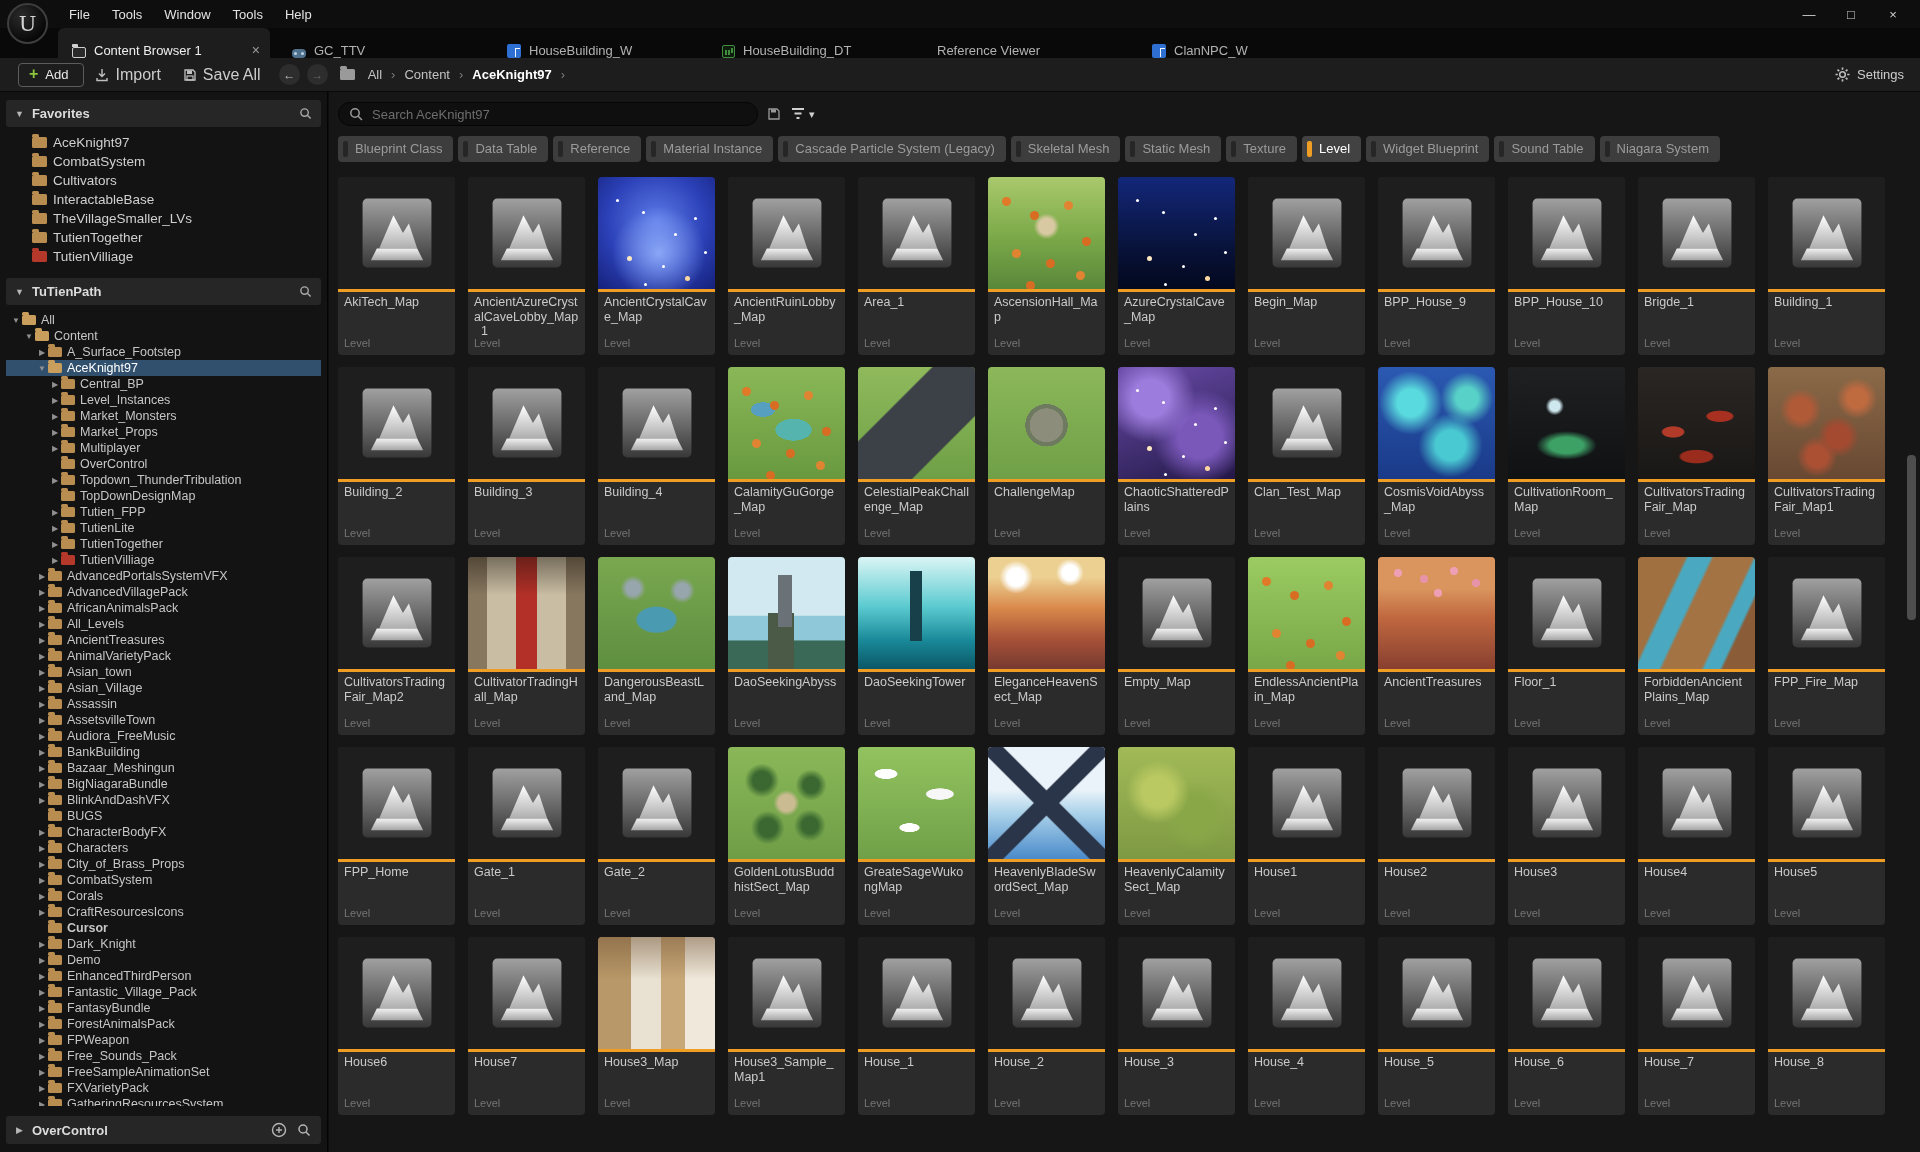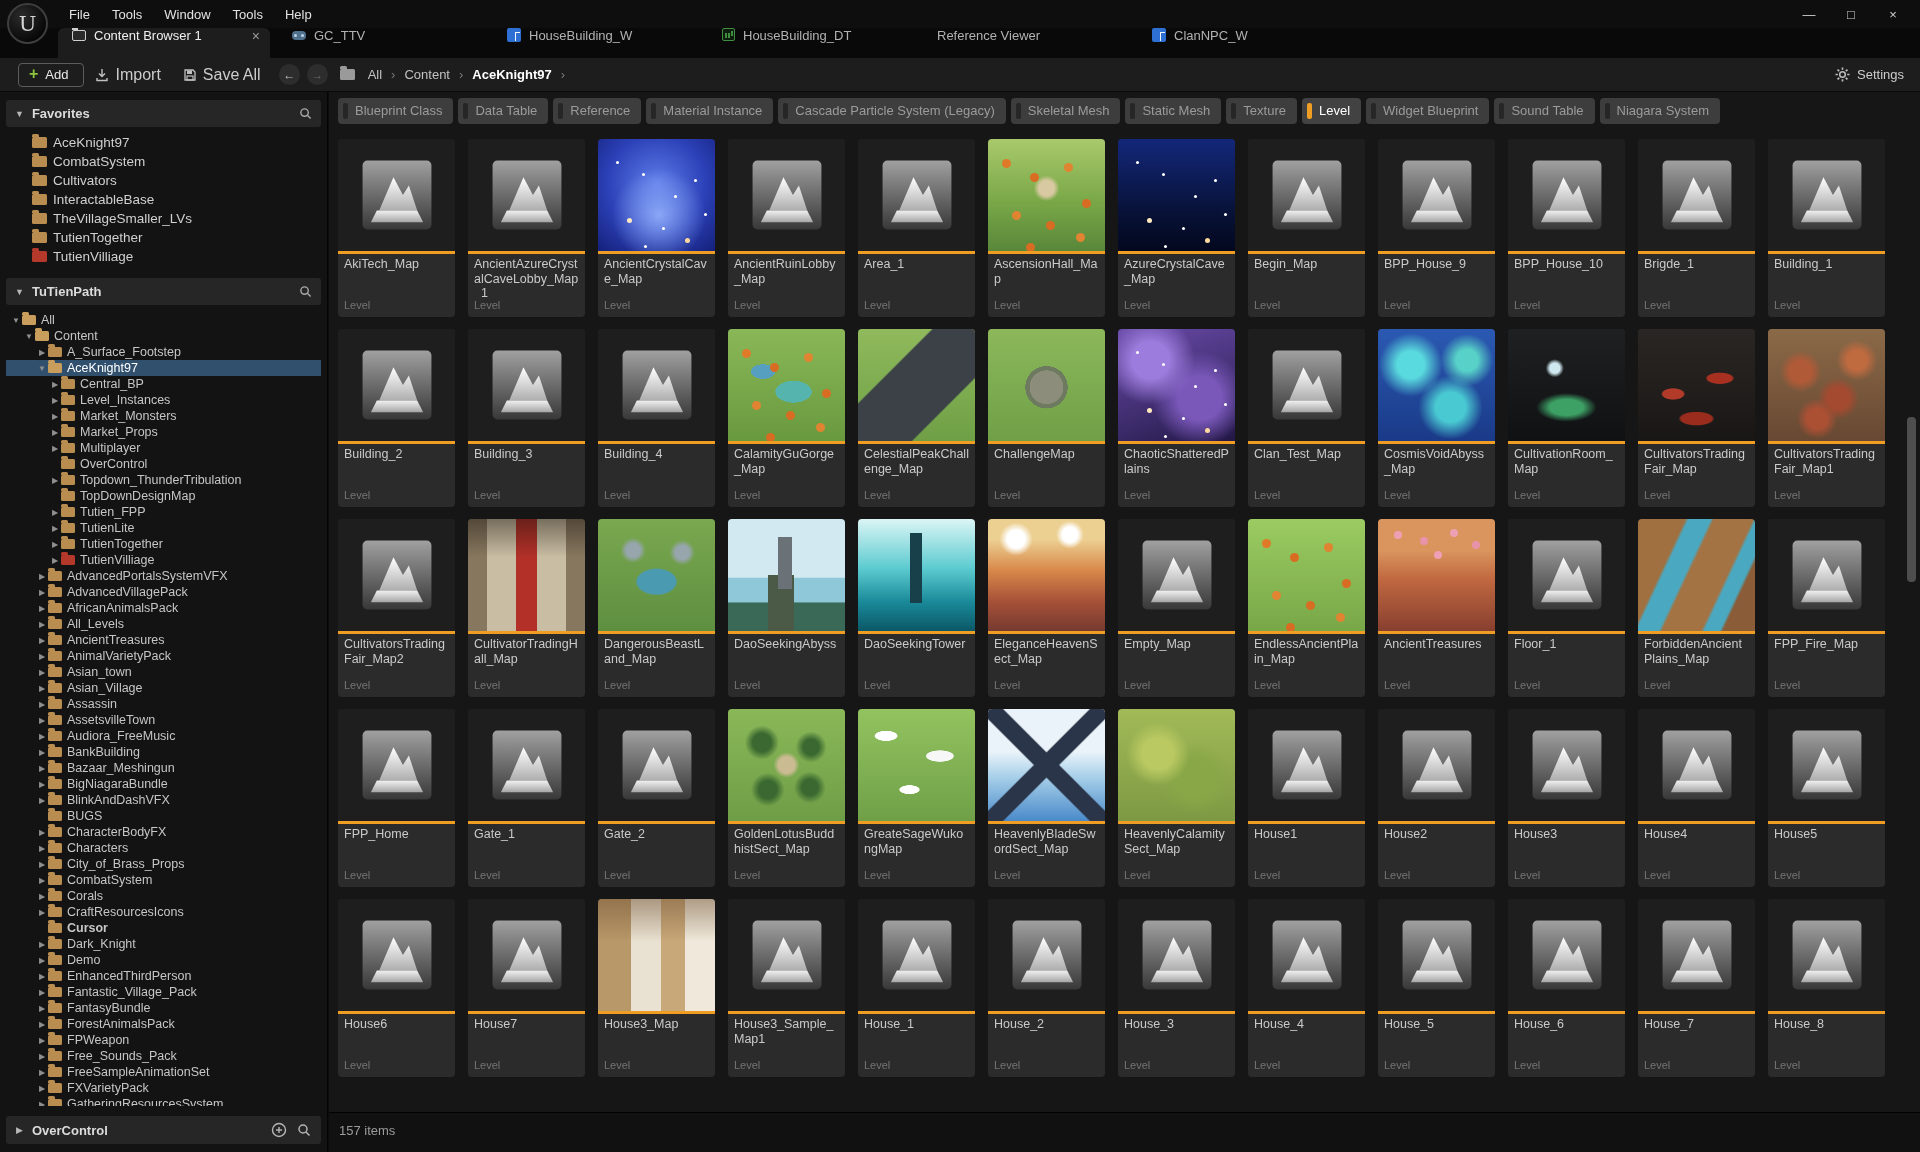--- a/index.html
+++ b/index.html
@@ -16,7 +16,7 @@
   .wc{width:42px;text-align:center;font-size:13px;color:#cfcfcf;padding:4px 0}
   
   .tabbar{position:absolute;top:28px;left:0;right:0;height:30px;background:#090909;display:flex;padding-left:58px}
-  .tab{width:215px;display:flex;align-items:flex-start;gap:8px;padding:0 10px 0 22px;font-size:13px;color:#b2b2b2;box-sizing:border-box}
+  .tab{width:215px;display:flex;align-items:flex-end;gap:8px;padding:0 10px 0 22px;font-size:13px;color:#b2b2b2;box-sizing:border-box}
   .tab.active{background:#1d1d1d;border-radius:6px 6px 0 0;color:#efefef;width:212px;padding-left:14px}
   .tab-close{margin-left:auto;color:#9c9c9c;font-size:14px}
   .ti{width:14px;height:14px;flex:none;position:relative}

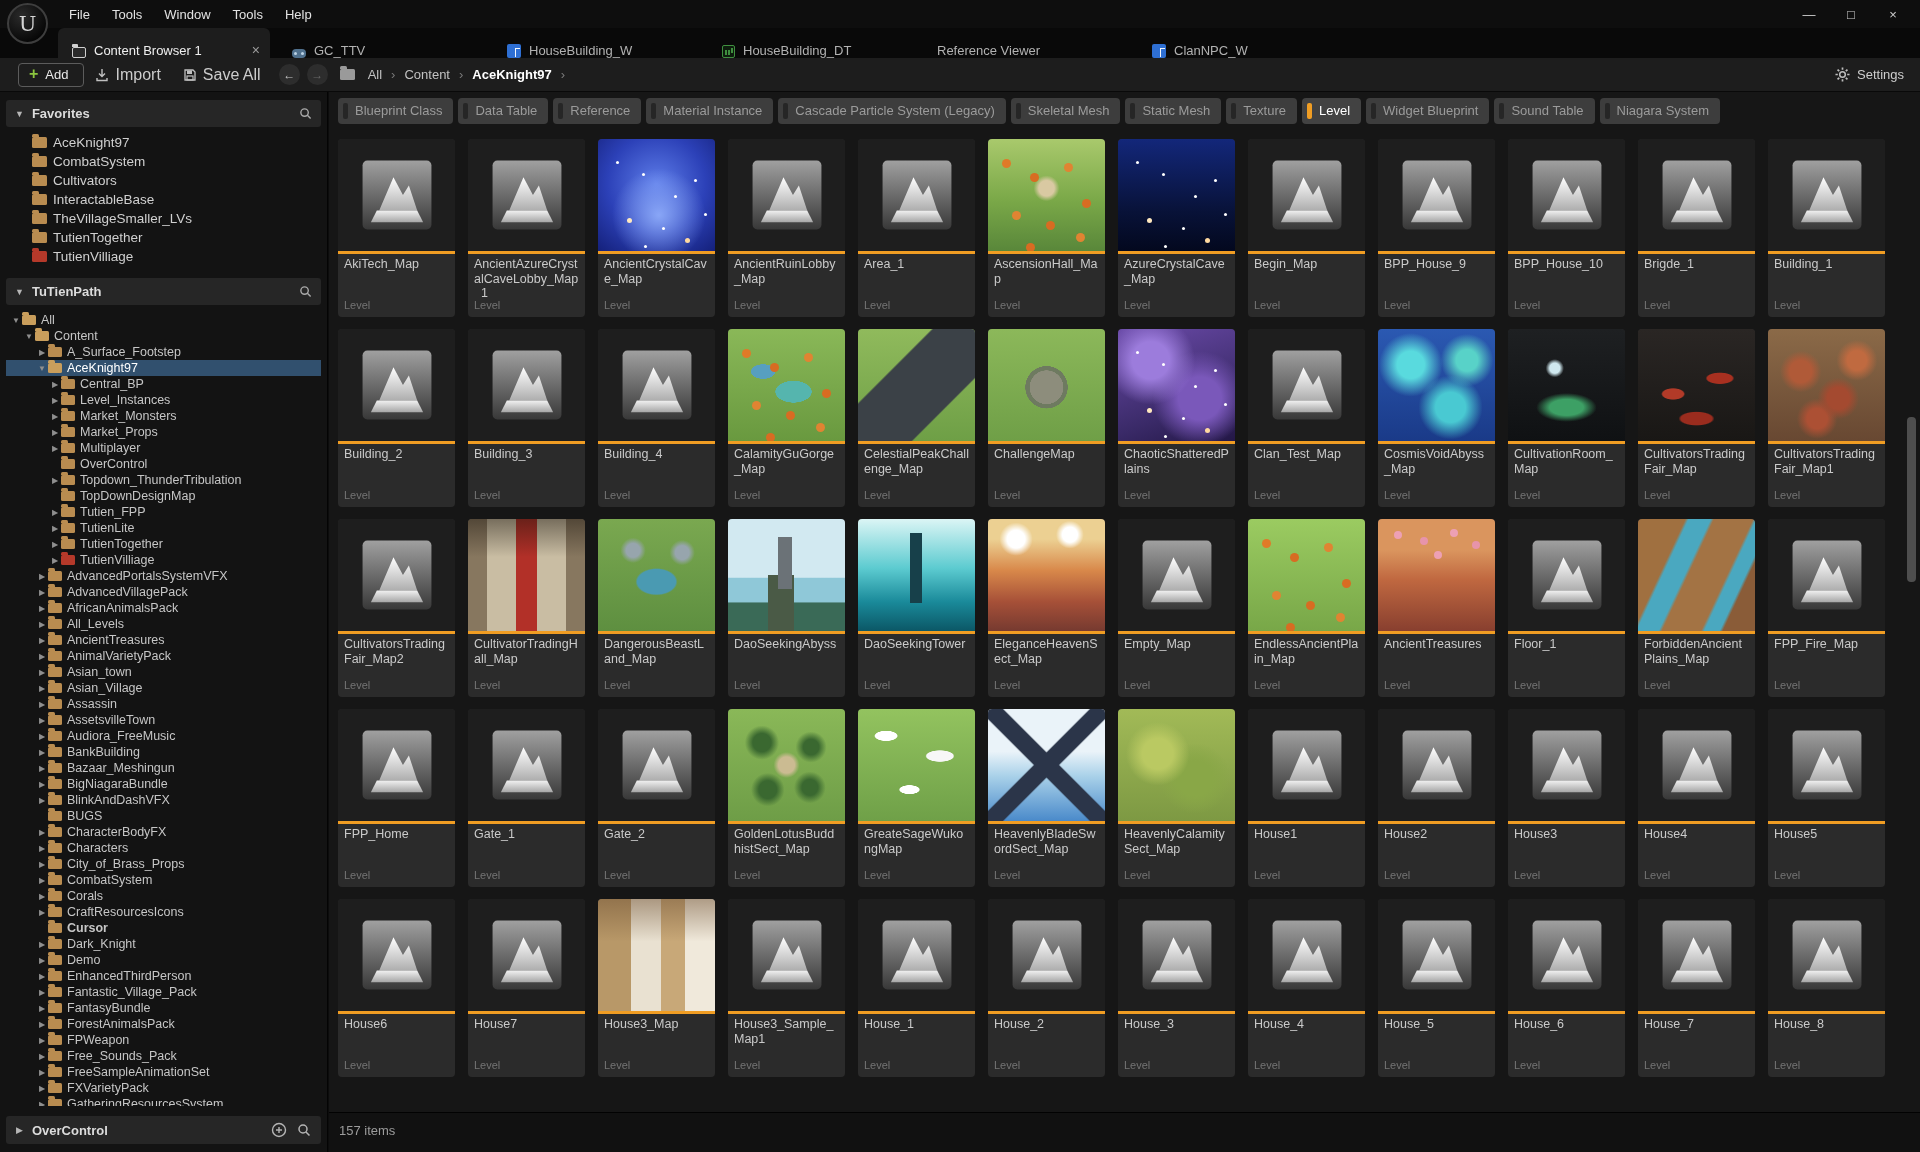--- a/index.html
+++ b/index.html
@@ -538,6 +538,25 @@
     </aside>
 
     <section class="content">
+      <div class="search-row">
+        <div class="search-box">
+          <svg class="svgi" width="14" height="14" viewBox="0 0 14 14">
+            <circle cx="6" cy="6" r="4.2" stroke="#9a9a9a" stroke-width="1.5" fill="none"></circle>
+            <path d="M9.2 9.2 L13 13" stroke="#9a9a9a" stroke-width="1.5"></path>
+          </svg>
+          <input type="text" placeholder="Search AceKnight97" style="">
+        </div>
+        <svg class="svgi" width="14" height="14" viewBox="0 0 14 14">
+          <path d="M2 2 H10 L12 4 V12 H2 Z" stroke="#9a9a9a" stroke-width="1.3" fill="none"></path>
+          <rect x="4" y="2.5" width="5" height="3" fill="#9a9a9a"></rect>
+        </svg>
+        <div style="display:flex;align-items:center;gap:3px">
+          <svg class="svgi" width="16" height="14" viewBox="0 0 16 14">
+            <path d="M2 2 H14 M4.5 6.5 H11.5 M6.5 11 H9.5" stroke="#cfcfcf" stroke-width="1.8"></path>
+          </svg>
+          <span style="color:#cfcfcf;font-size:11px">▾</span>
+        </div>
+      </div>
       <div class="chips">
           <div class="chip">Blueprint Class</div>
           <div class="chip">Data Table</div>

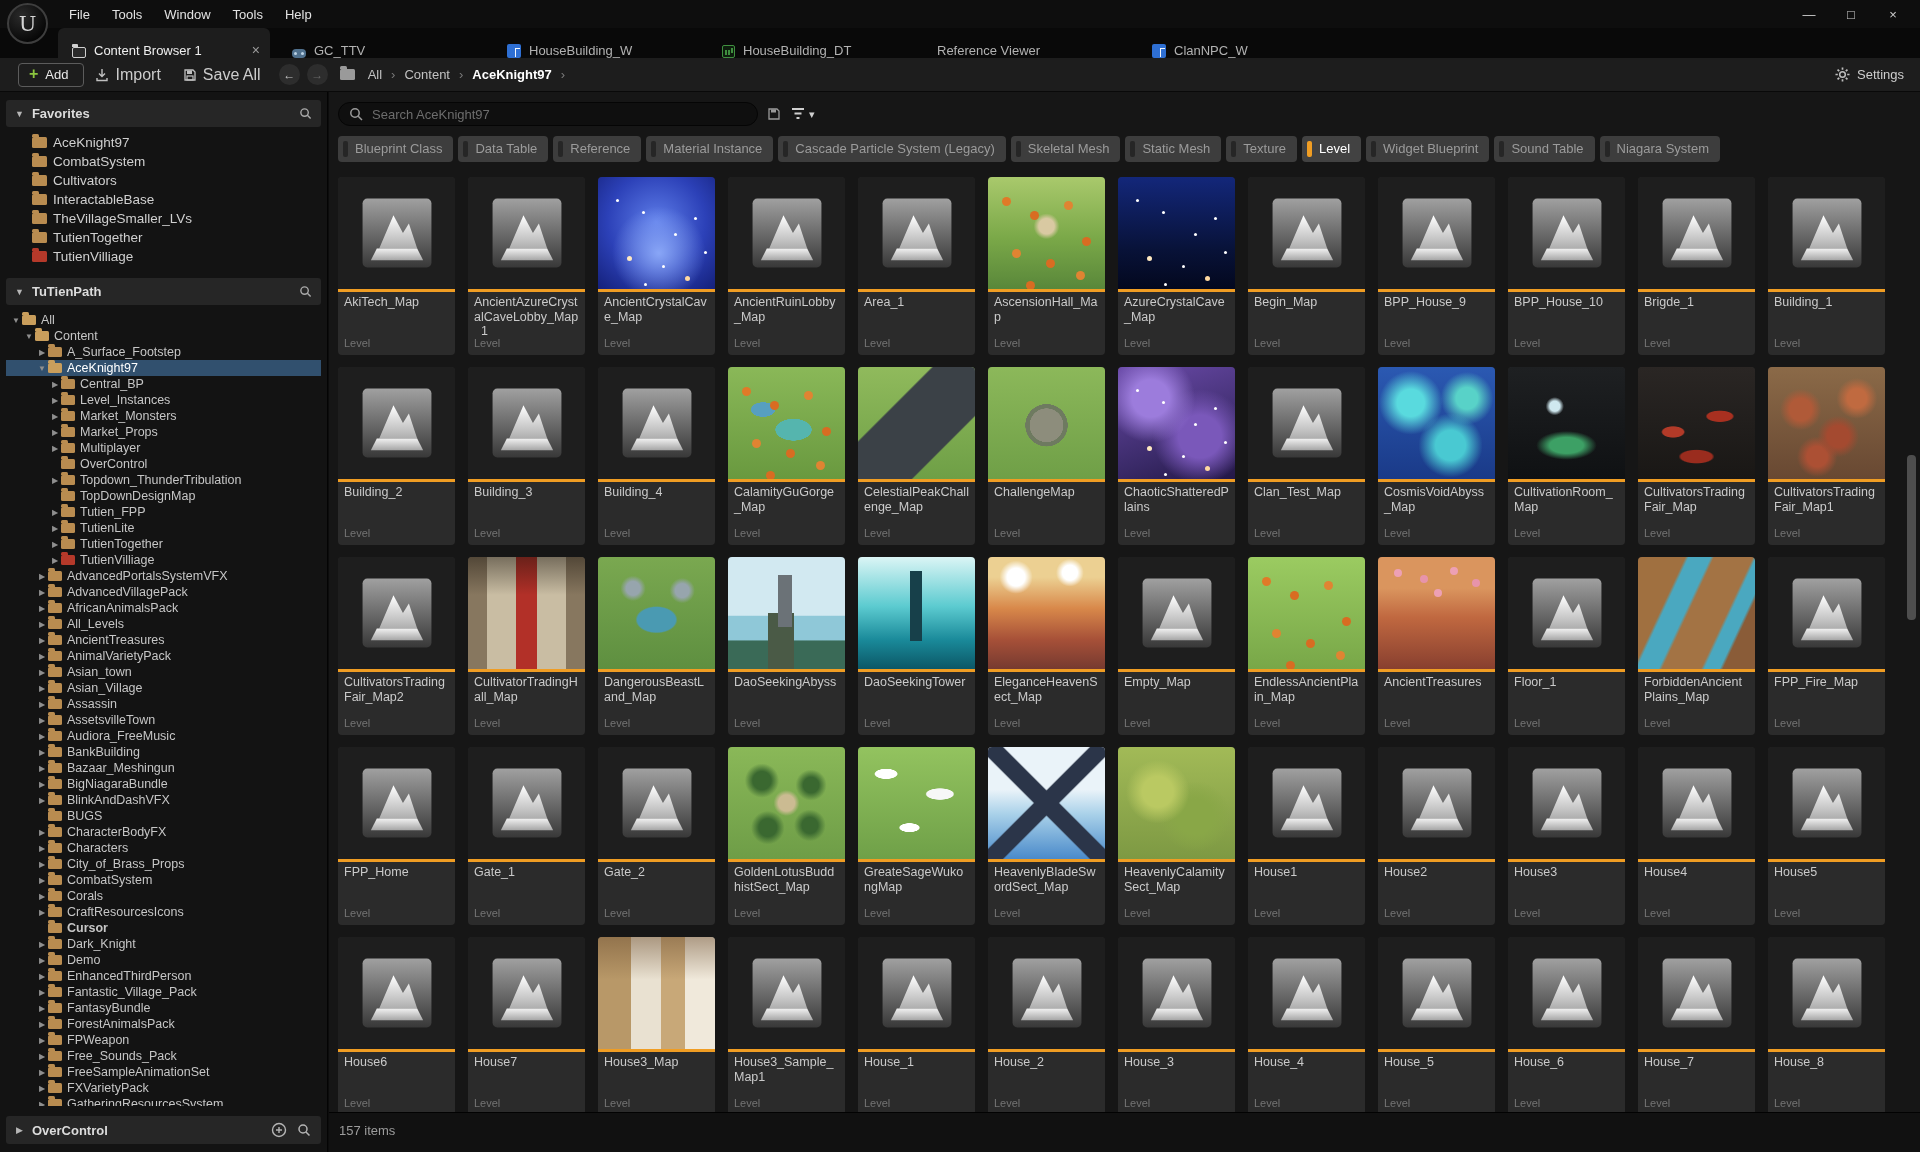--- a/index.html
+++ b/index.html
@@ -1152,9 +1152,6 @@
           </div>
         <div class="vscroll"></div>
       </div>
-      <div class="status">
-        <span>157 items</span>
-      </div>
     </section>
 
   </div>

